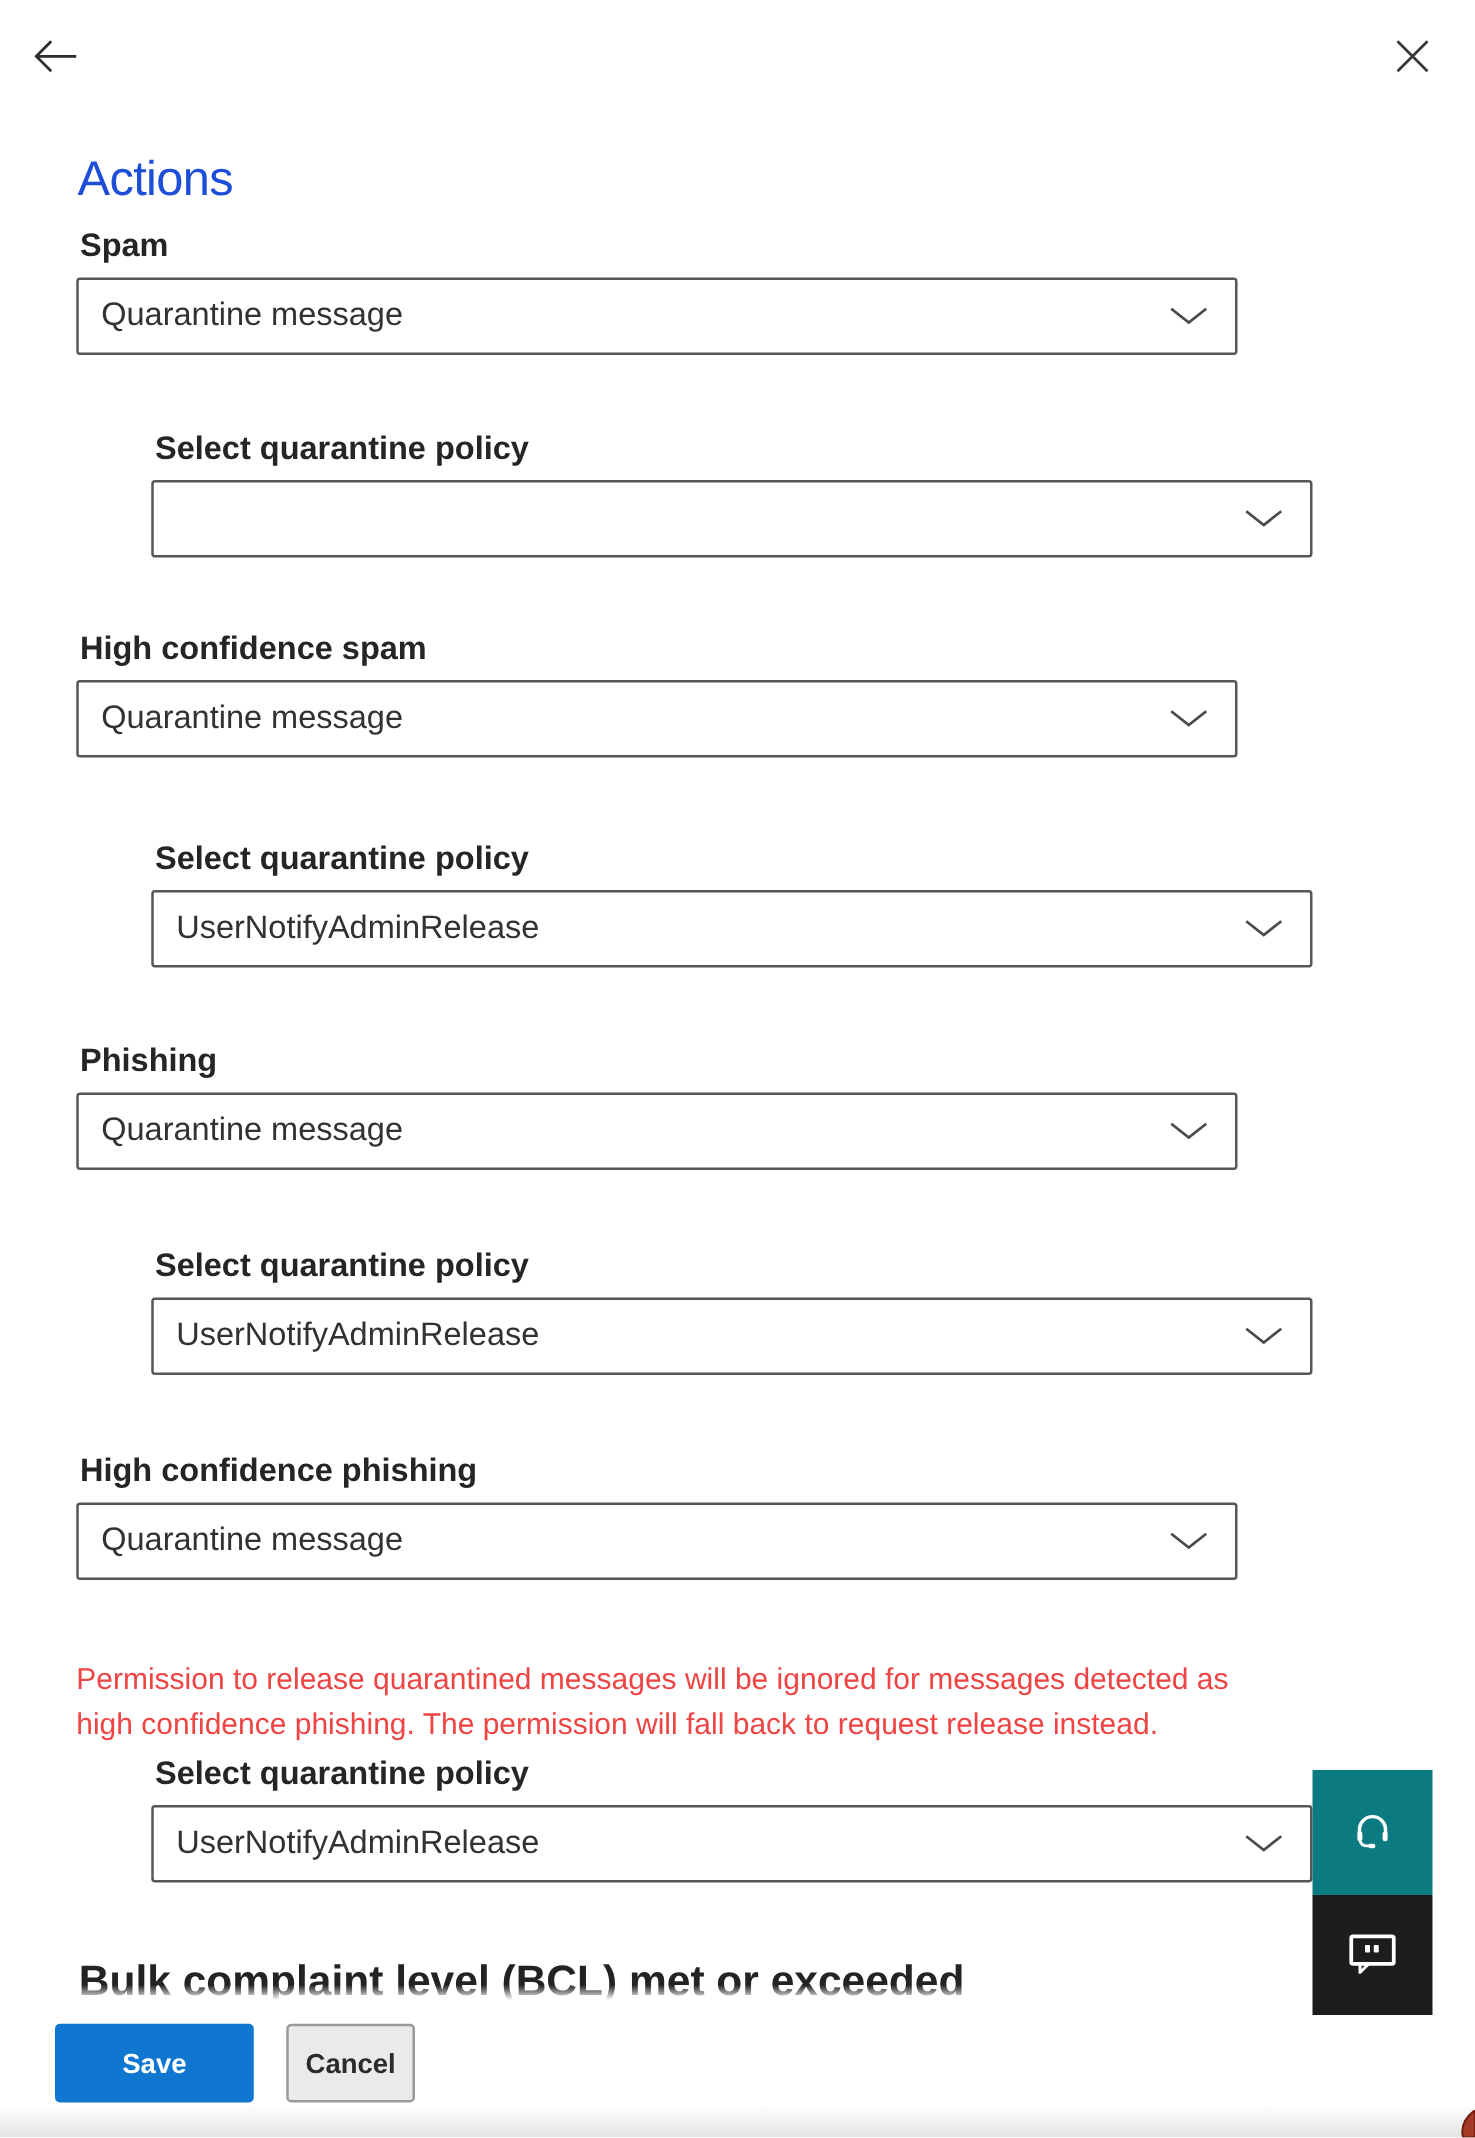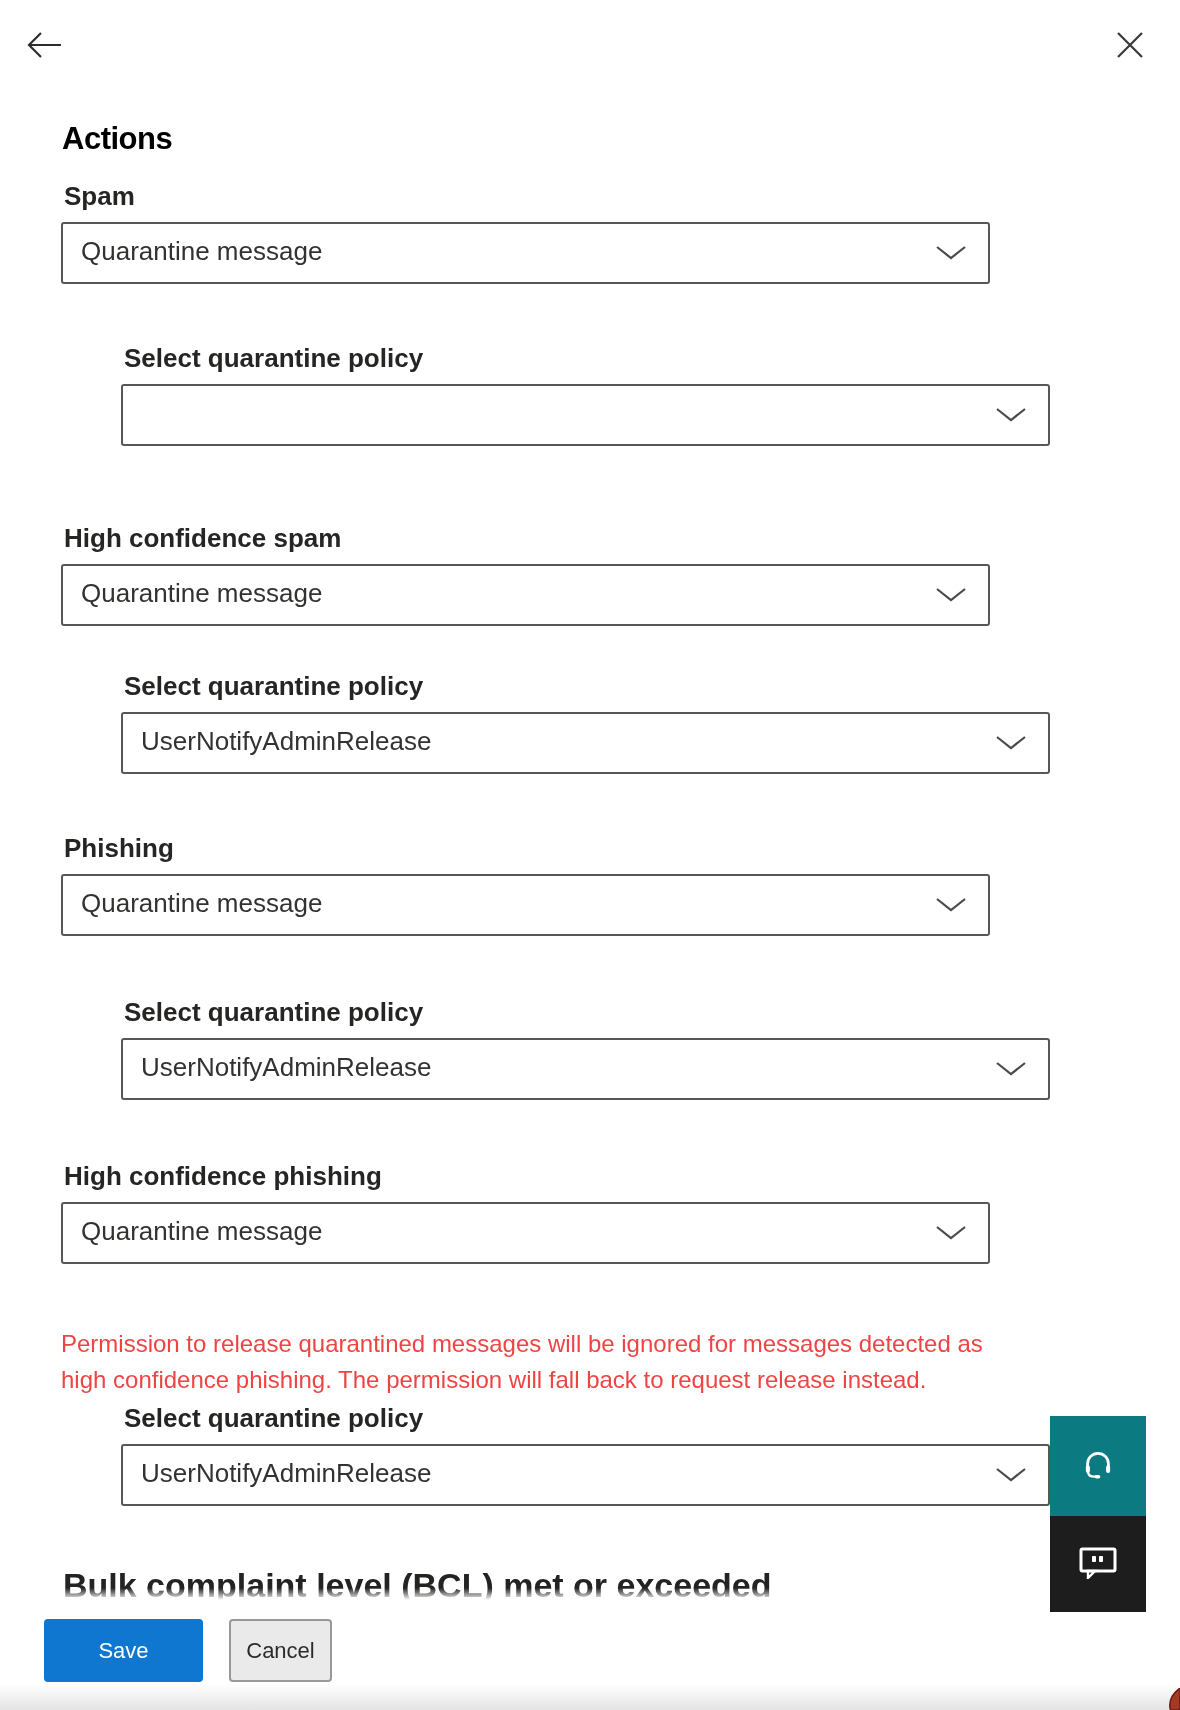--- a/index.html
+++ b/index.html
@@ -24,7 +24,7 @@
   
   .page-title {
     position:absolute; left:62px; top:96px;
-    font-size:31px; font-weight:700; color:#000000;
+    font-size:39px; font-weight:400; color:#1d4ed8;
     line-height:44px; letter-spacing:-0.5px;
   }
 

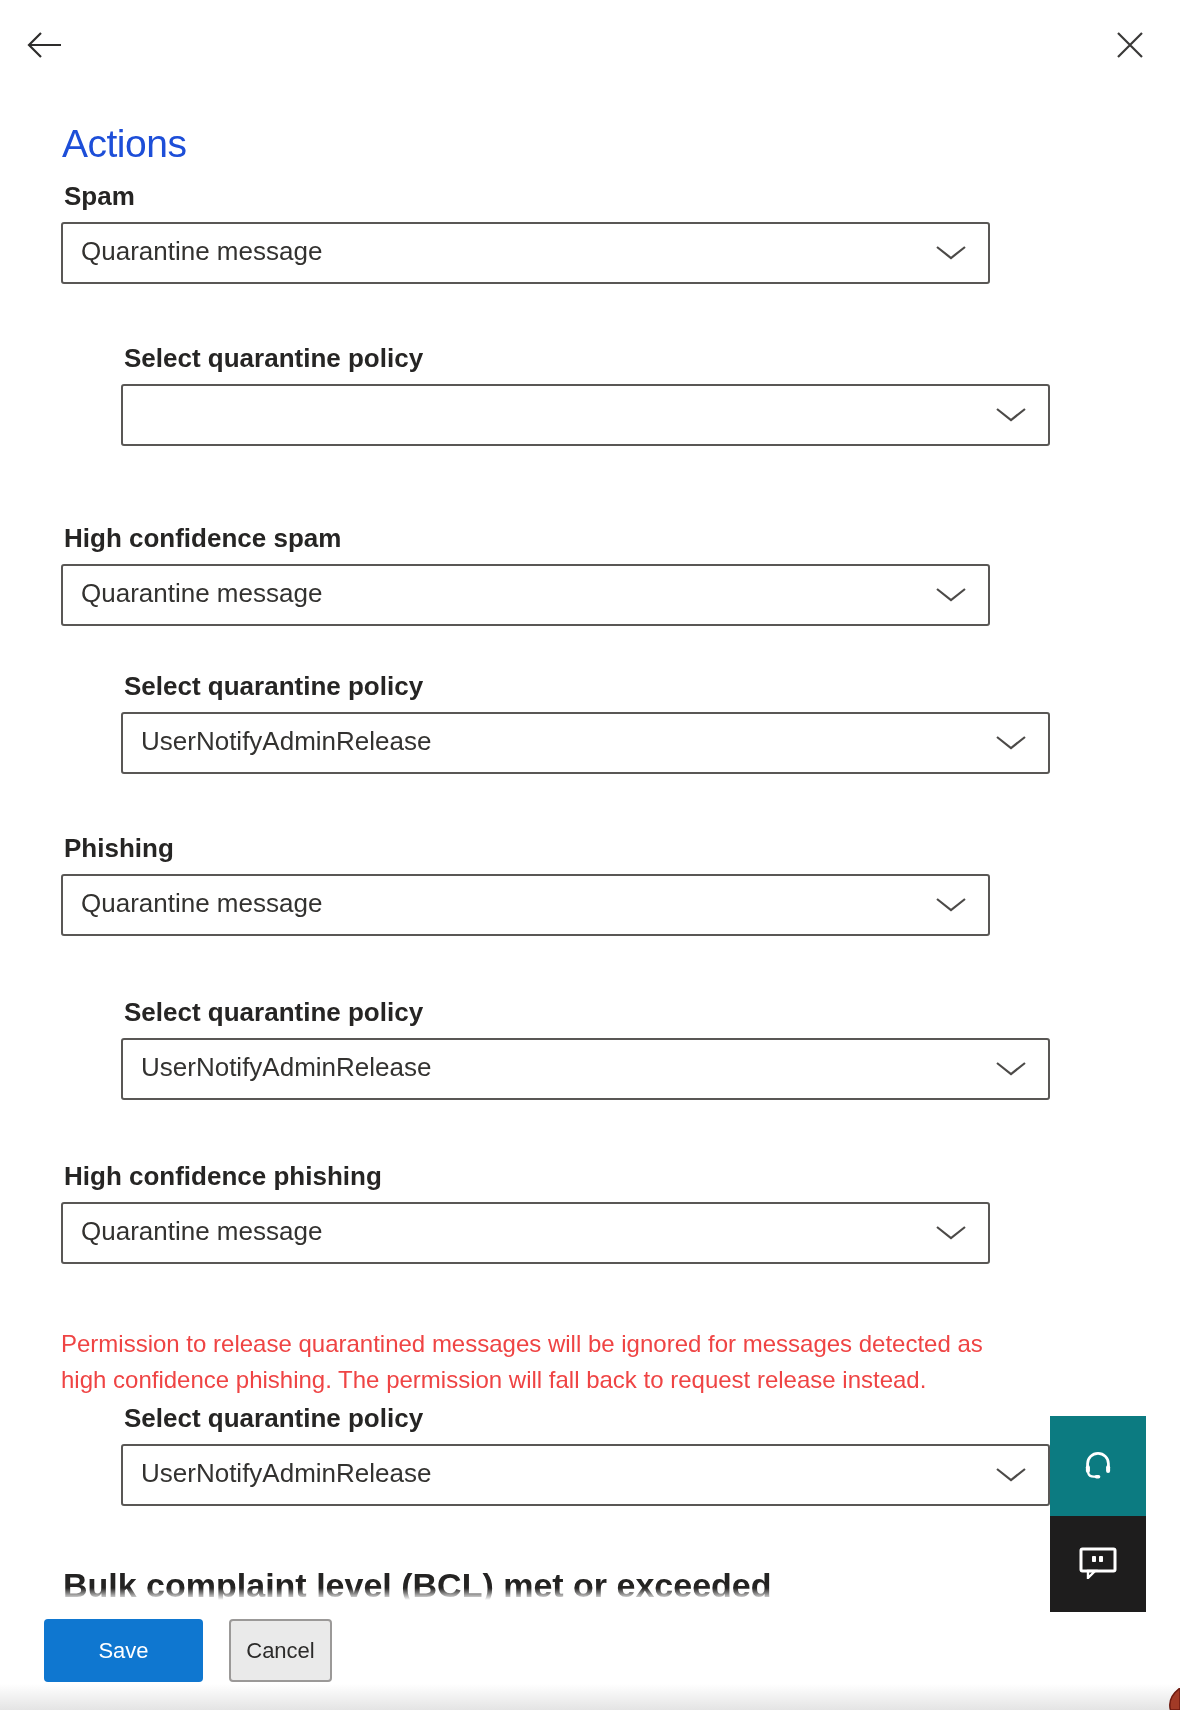--- a/index.html
+++ b/index.html
@@ -51,7 +51,7 @@
 
   .g1 { left:61px;  top:182px;  }
   .g2 { left:121px; top:344px;  }
-  .g3 { left:61px;  top:524px;  }
+  .g3 { left:61px;  top:504px;  }
   .g4 { left:121px; top:672px;  }
   .g5 { left:61px;  top:834px;  }
   .g6 { left:121px; top:998px;  }

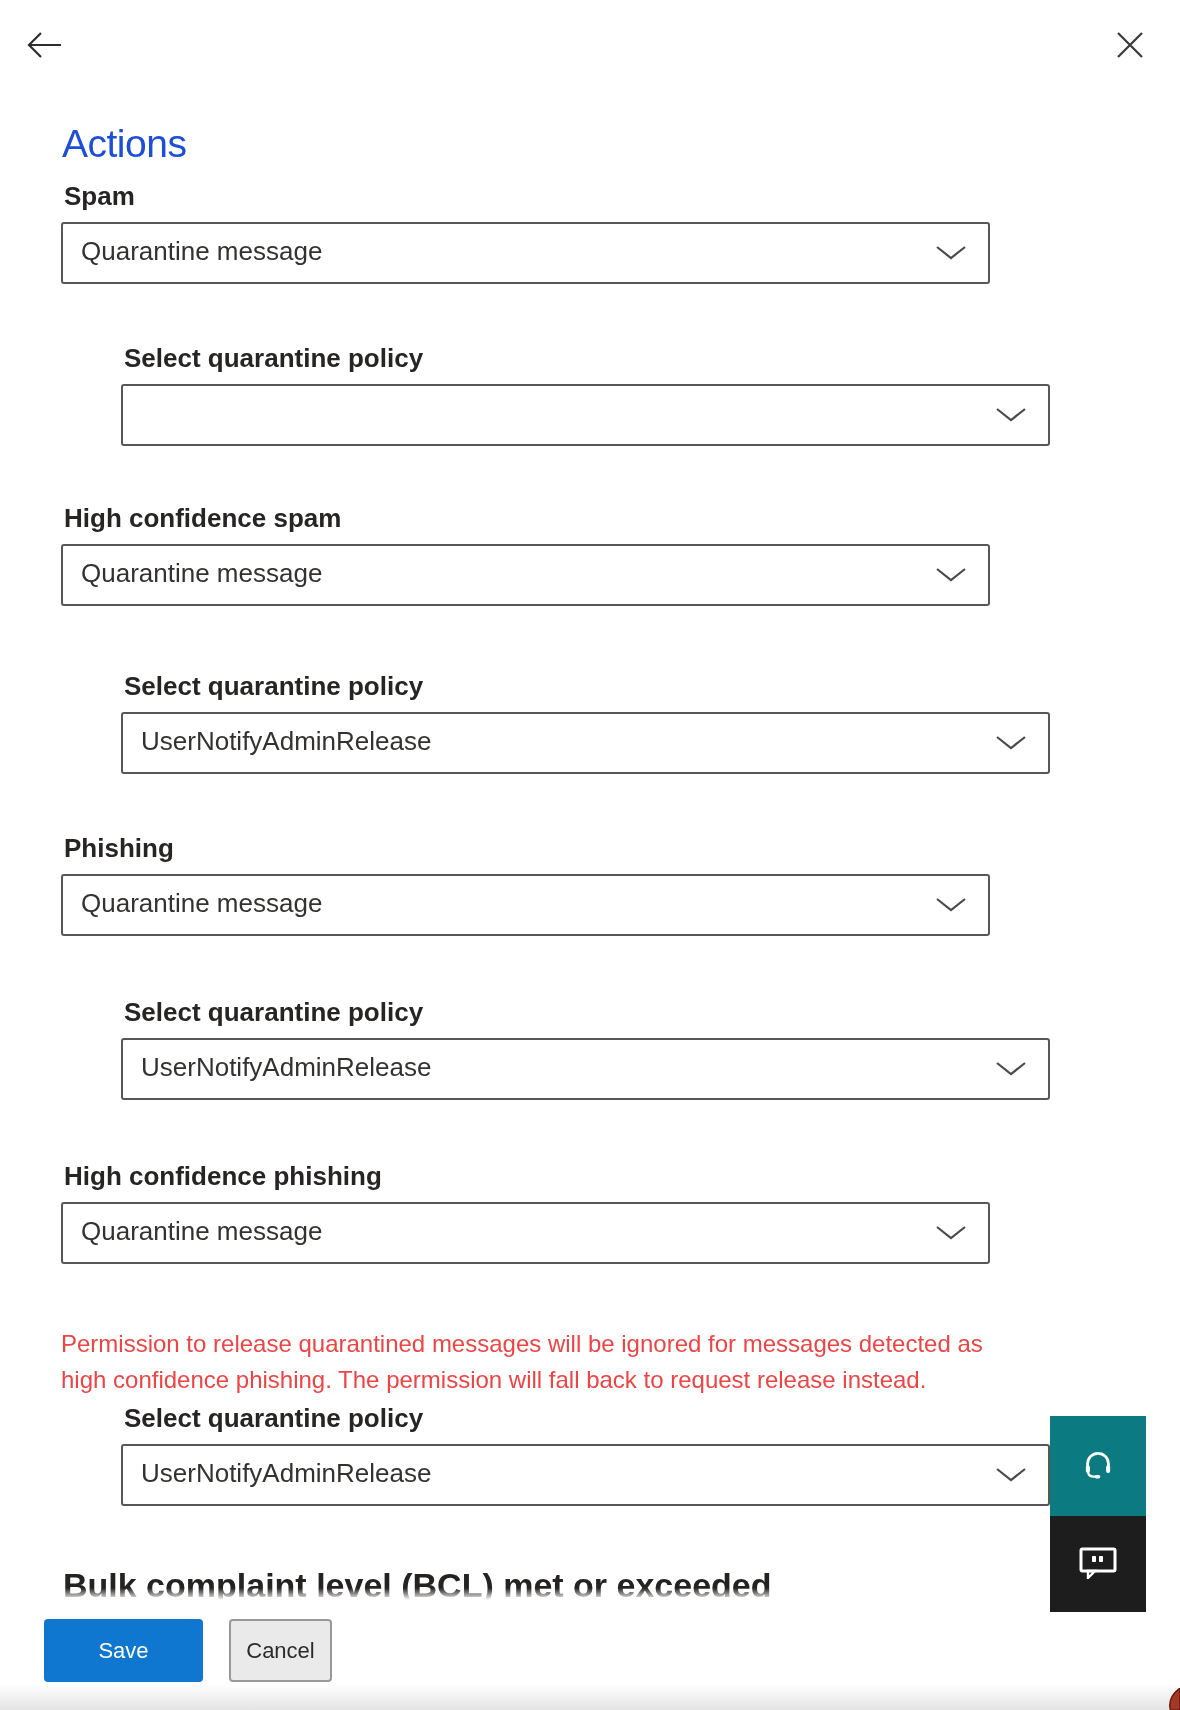--- a/index.html
+++ b/index.html
@@ -89,7 +89,7 @@
   }
   .btn {
     position:absolute; top:31px; height:63px;
-    border-radius:4px; font-size:22px; font-weight:400;
+    border-radius:4px; font-size:22px; font-weight:700;
     font-family:"Liberation Sans", sans-serif;
     display:flex; align-items:center; justify-content:center;
     cursor:pointer;

